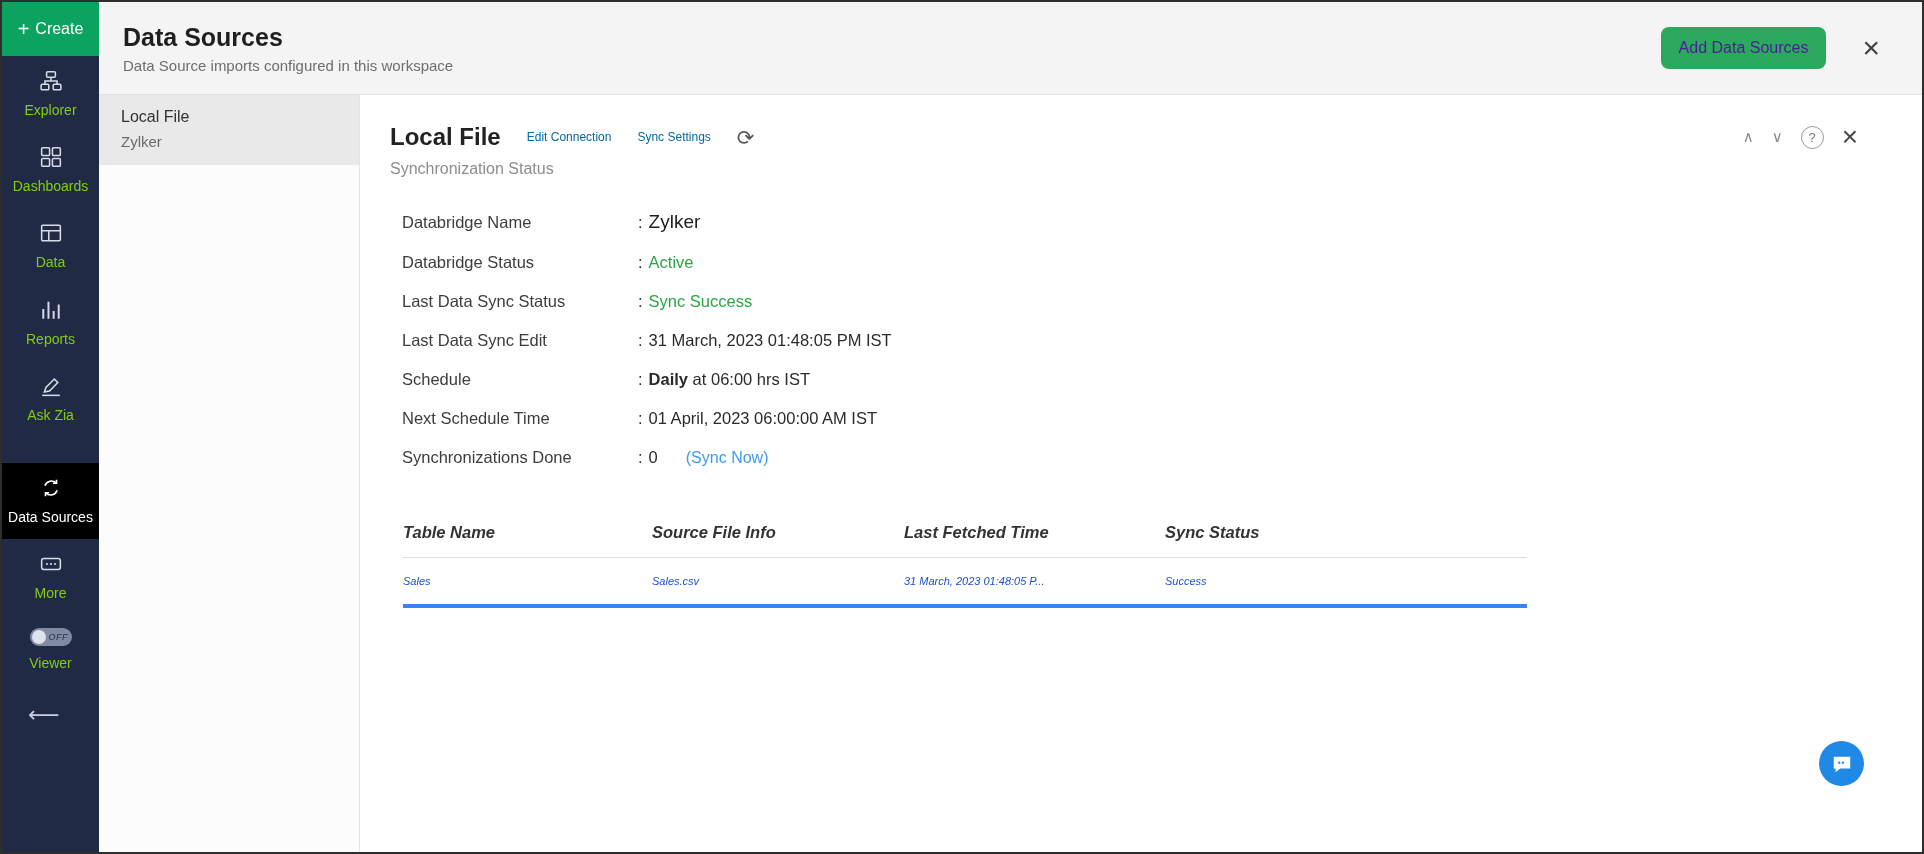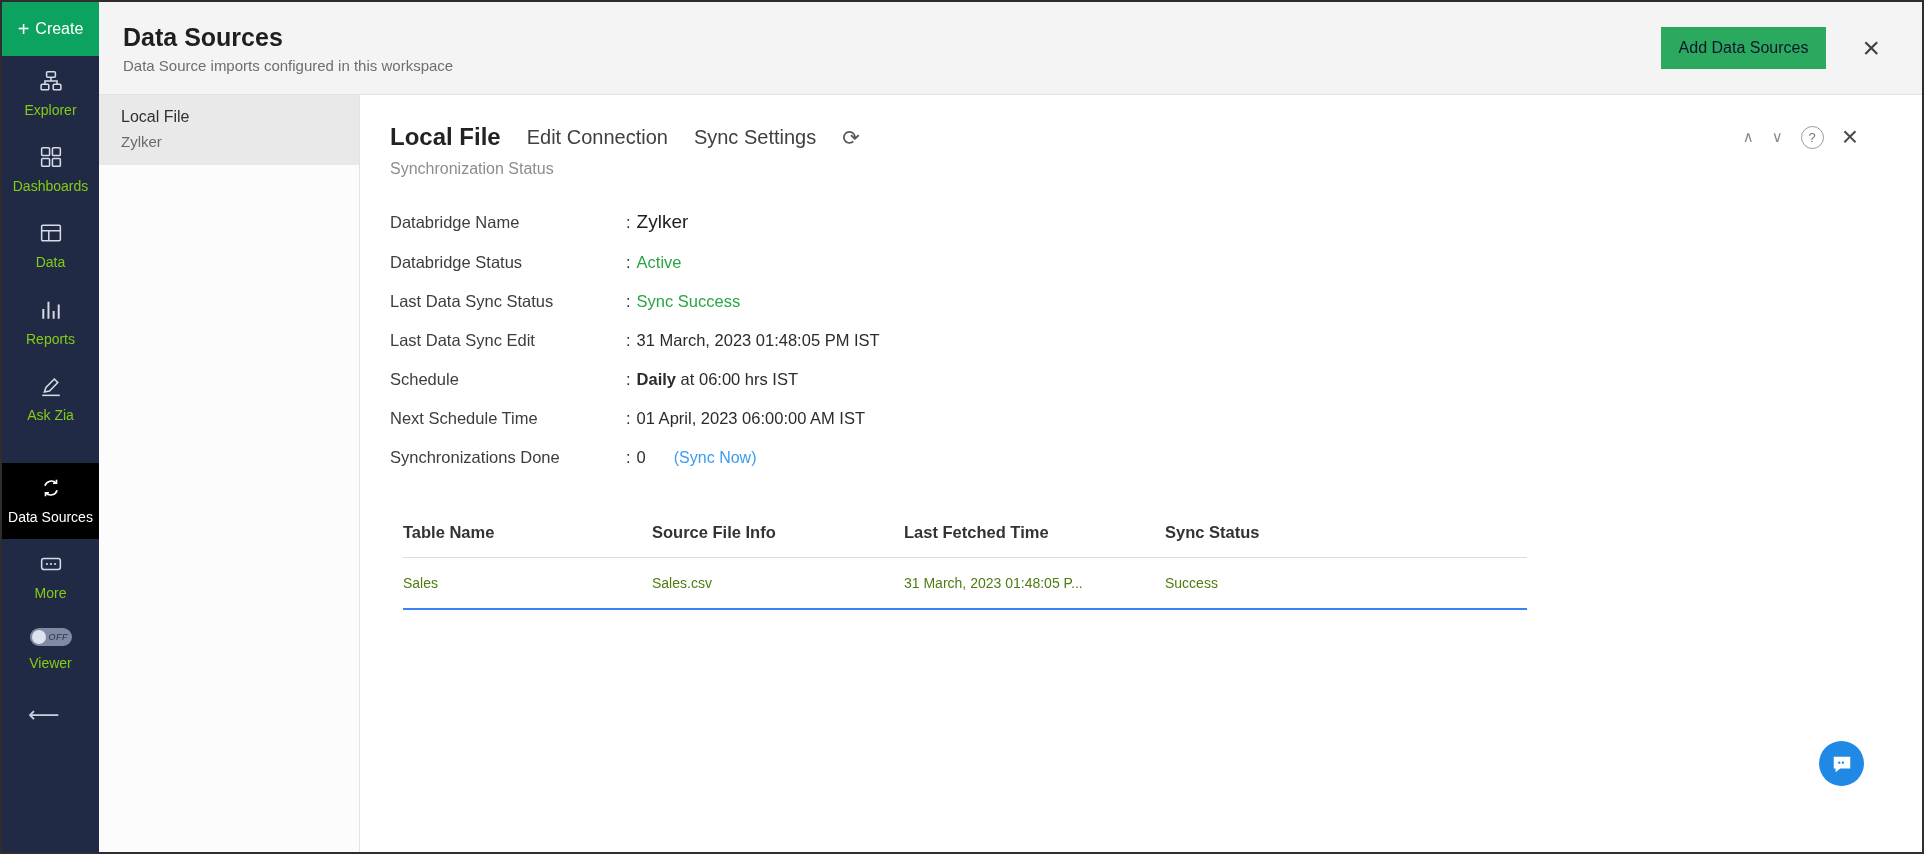--- a/index.html
+++ b/index.html
@@ -40,7 +40,7 @@
   .ph-title { font-size:25px; font-weight:700; color:#1f1f1f; margin-bottom:5px; }
   .ph-sub { font-size:15px; color:#6e6e6e; }
   .ph-right { display:flex; align-items:center; }
-  .add-btn { background:#2aa95f; color:#0f172a; border:none; border-radius:0;
+  .add-btn { background:#2aa95f; color:#4c1d95; border:none; border-radius:8px;
              font-size:16px; font-family:inherit; padding:12px 18px; cursor:pointer;
              margin-right:36px; }
   .x-close { font-size:30px; color:#3f3f3f; cursor:pointer; line-height:1; }

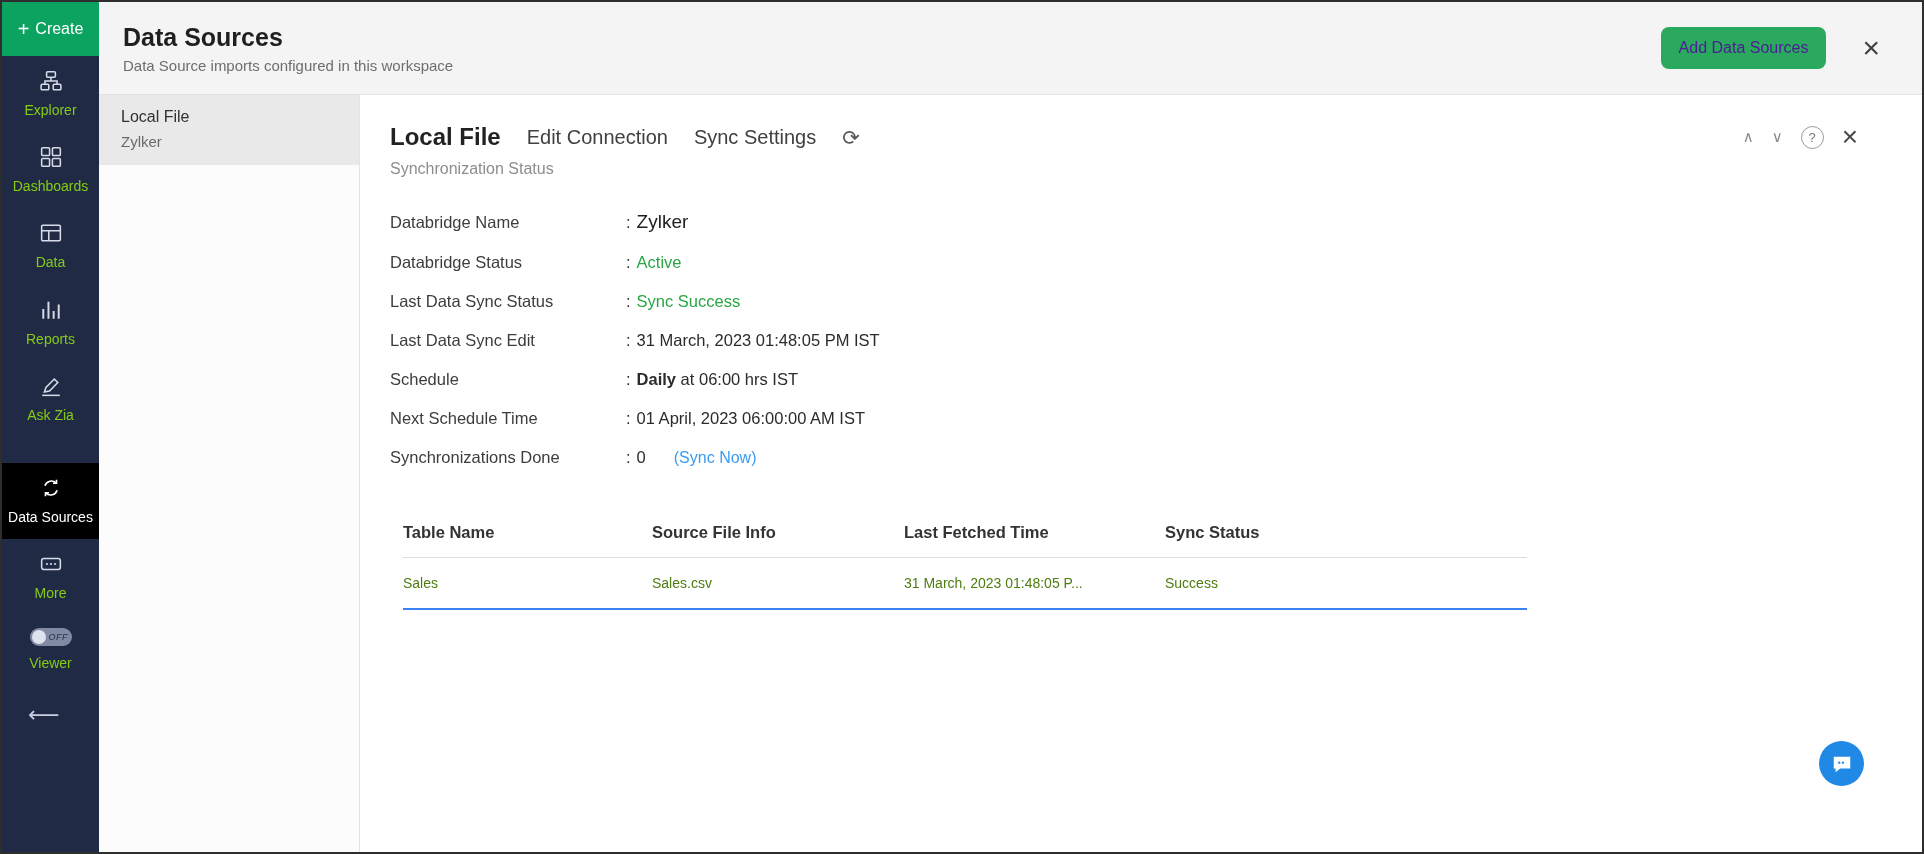--- a/index.html
+++ b/index.html
@@ -59,7 +59,7 @@
   .detail { flex:1; min-width:0; padding:28px 64px 0 30px; }
   .detail-head { display:flex; align-items:center; gap:26px; }
   .detail-title { font-size:24px; font-weight:600; color:#222; }
-  .head-link { font-size:20px; color:#404040; cursor:pointer; text-decoration:none; }
+  .head-link { font-size:12px; color:#0369a1; cursor:pointer; text-decoration:none; }
   .refresh { font-size:21px; color:#555; cursor:pointer; line-height:1; }
   .head-tools { margin-left:auto; display:flex; align-items:center; gap:18px; color:#8a8a8a; }
   .chev { font-size:15px; cursor:pointer; }

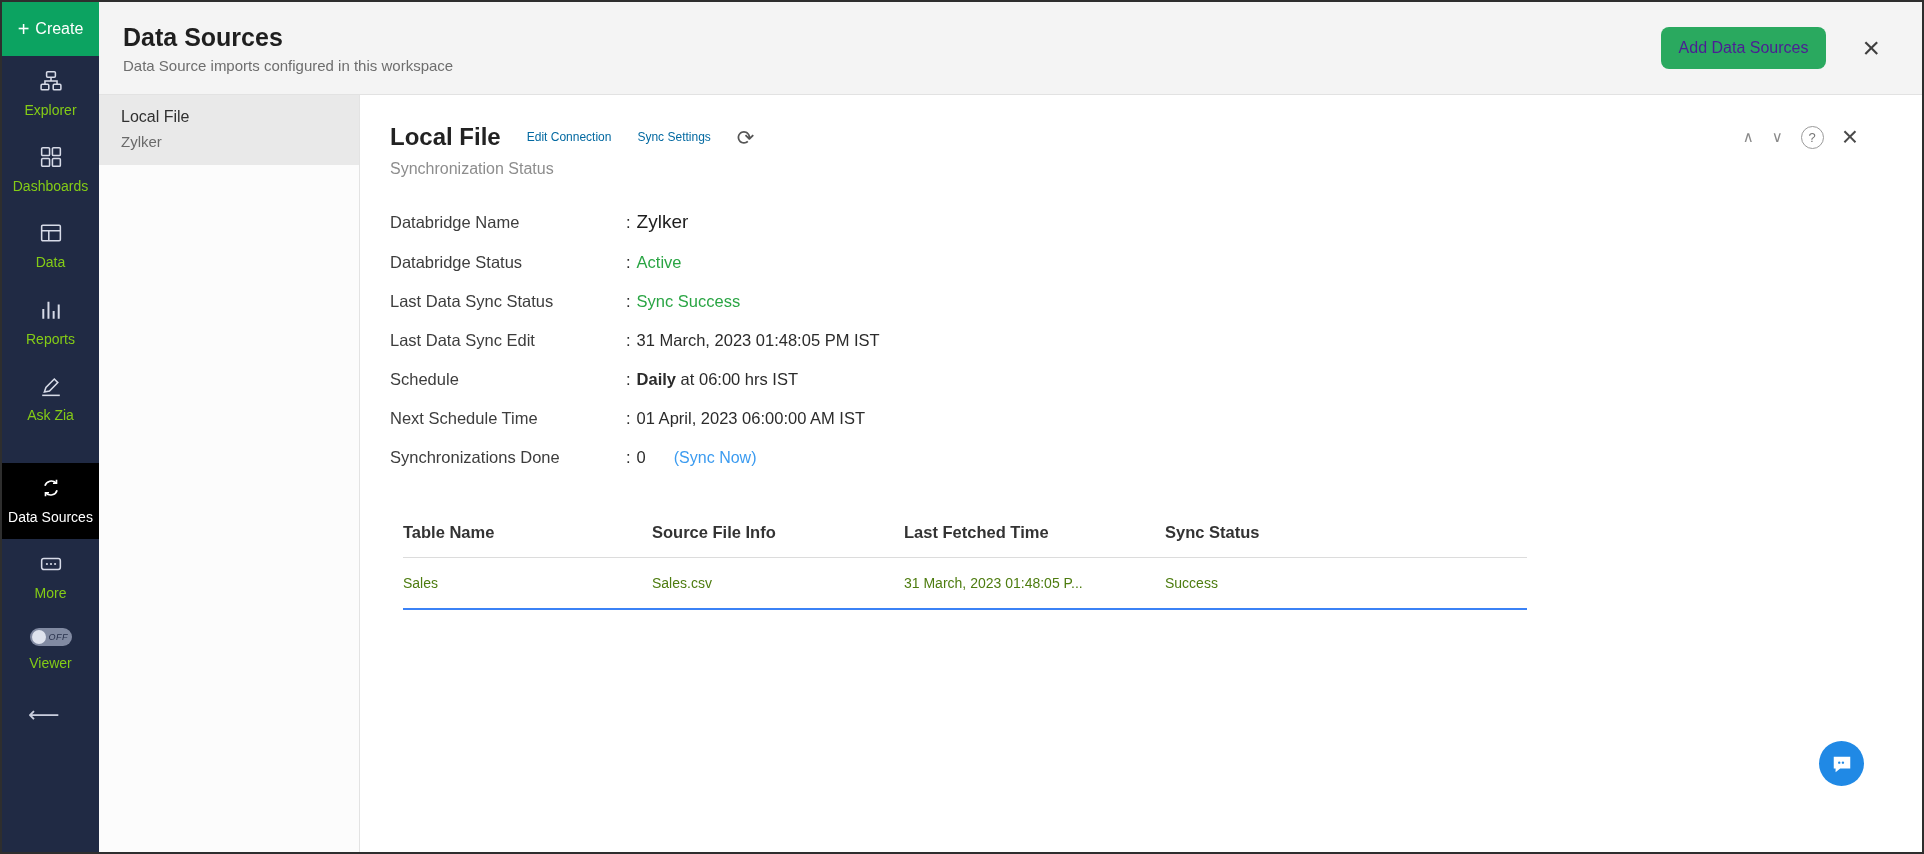--- a/index.html
+++ b/index.html
@@ -69,7 +69,7 @@
   .panel-close { font-size:28px; color:#4a4a4a; cursor:pointer; line-height:1; }
   .detail-sub { font-size:16px; color:#8d8d8d; margin-top:9px; }
 
-  .fields { margin-top:33px; }
+  .fields { margin-top:33px;margin-left:12px; }
   .field { display:flex; align-items:baseline; margin-bottom:20px; font-size:16.5px; }
   .f-label { width:236px; flex-shrink:0; color:#3d3d3d; }
   .f-colon { color:#2b2b2b; margin-right:6px; }

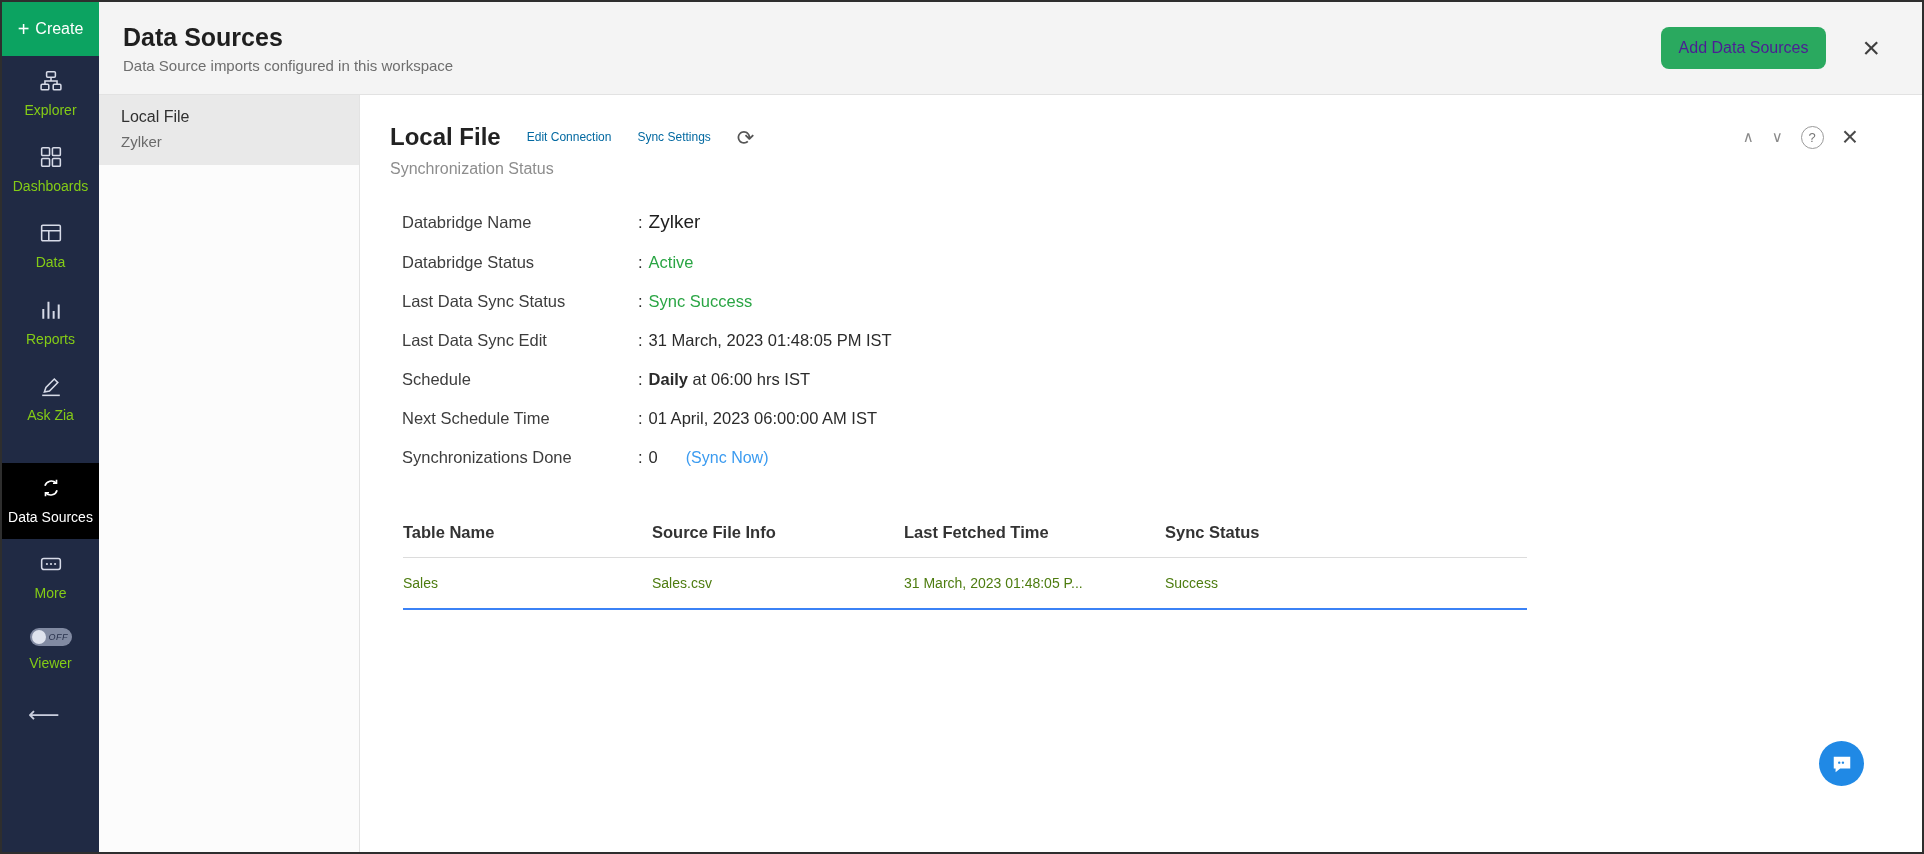--- a/index.html
+++ b/index.html
@@ -80,7 +80,7 @@
   .sync-now { color:#3b9bf0; margin-left:28px; font-size:16px; cursor:pointer;
               text-decoration:none; }
 
-  .sync-table { margin:44px 0 0 13px; width:1124px; border-collapse:collapse; }
+  .sync-table { margin:44px 0 0 13px; width:1124px; border-collapse:collapse;font-style:italic; }
   .sync-table th { text-align:left; font-size:16.5px; font-weight:700; color:#333;
                    padding:12px 0 15px; border-bottom:1px solid #dcdcdc; }
   .sync-table td { font-size:14px; color:#4d7c0f; padding:17px 0;

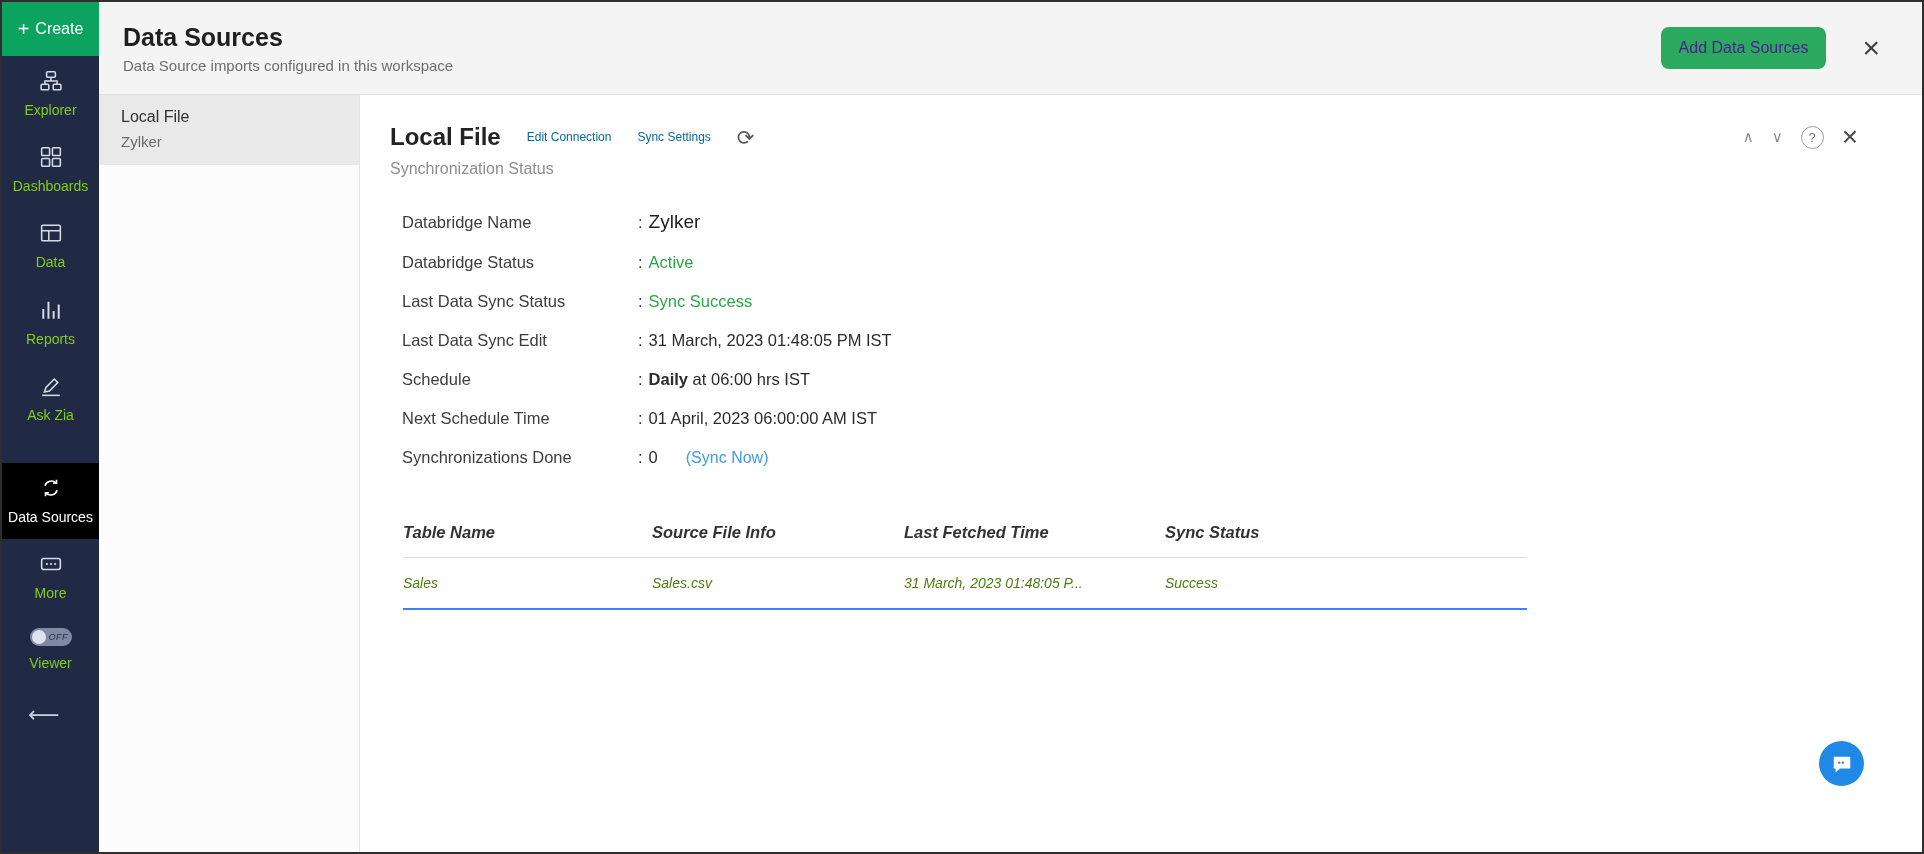--- a/index.html
+++ b/index.html
@@ -83,8 +83,8 @@
   .sync-table { margin:44px 0 0 13px; width:1124px; border-collapse:collapse;font-style:italic; }
   .sync-table th { text-align:left; font-size:16.5px; font-weight:700; color:#333;
                    padding:12px 0 15px; border-bottom:1px solid #dcdcdc; }
-  .sync-table td { font-size:14px; color:#4d7c0f; padding:17px 0;
-                   border-bottom:2px solid #3b82f6; }
+  .sync-table td { font-size:11px; color:#1d4ed8; padding:17px 0;
+                   border-bottom:4px solid #3b82f6; }
   .w1 { width:249px; } .w2 { width:252px; } .w3 { width:261px; }
 
   

